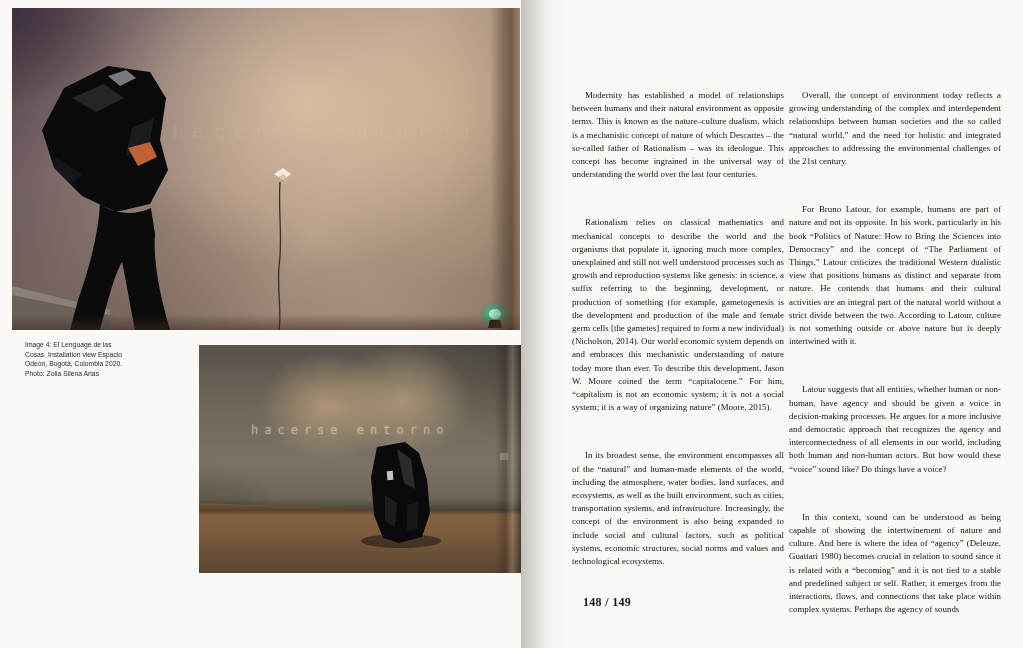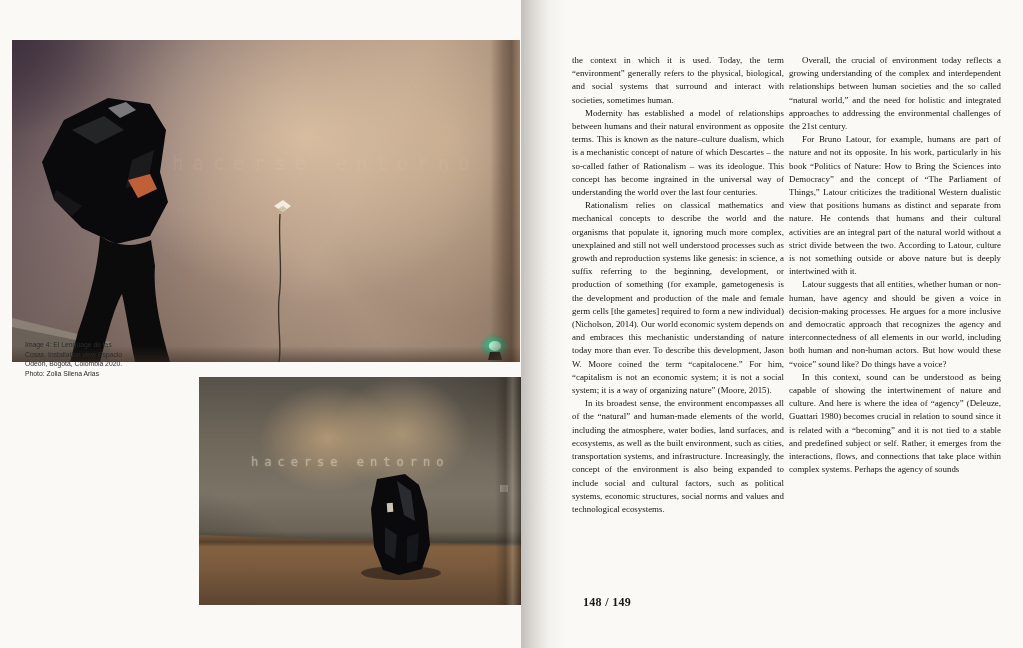--- a/index.html
+++ b/index.html
@@ -155,7 +155,6 @@
 <div class="gutter"></div>
 
 <div class="textcol col1" lang="en">
-    <p class="">the context in which it is used. Today, the term “environment” generally refers to the physical, biological, and social systems that surround and interact with societies, sometimes human.</p>
     <p class="indent">Modernity has established a model of relationships between humans and their natural environment as opposite terms. This is known as the nature–culture dualism, which is a mechanistic concept of nature of which Descartes – the so-called father of Rationalism – was its ideologue. This concept has become ingrained in the universal way of understanding the world over the last four centuries.</p>
     <p class="indent">Rationalism relies on classical mathematics and mechanical concepts to describe the world and the organisms that populate it, ignoring much more complex, unexplained and still not well understood processes such as growth and reproduction systems like genesis: in science, a suffix referring to the beginning, development, or production of something (for example, gametogenesis is the development and production of the male and female germ cells [the gametes] required to form a new individual) (Nicholson, 2014). Our world economic system depends on and embraces this mechanistic understanding of nature today more than ever. To describe this development, Jason W. Moore coined the term “capitalocene.” For him, “capitalism is not an economic system; it is not a social system; it is a way of organizing nature” (Moore, 2015).</p>
     <p class="indent">In its broadest sense, the environment encompasses all of the “natural” and human-made elements of the world, including the atmosphere, water bodies, land surfaces, and ecosystems, as well as the built environment, such as cities, transportation systems, and infrastructure. Increasingly, the concept of the environment is also being expanded to include social and cultural factors, such as political systems, economic structures, social norms and values and technological ecosystems.</p>

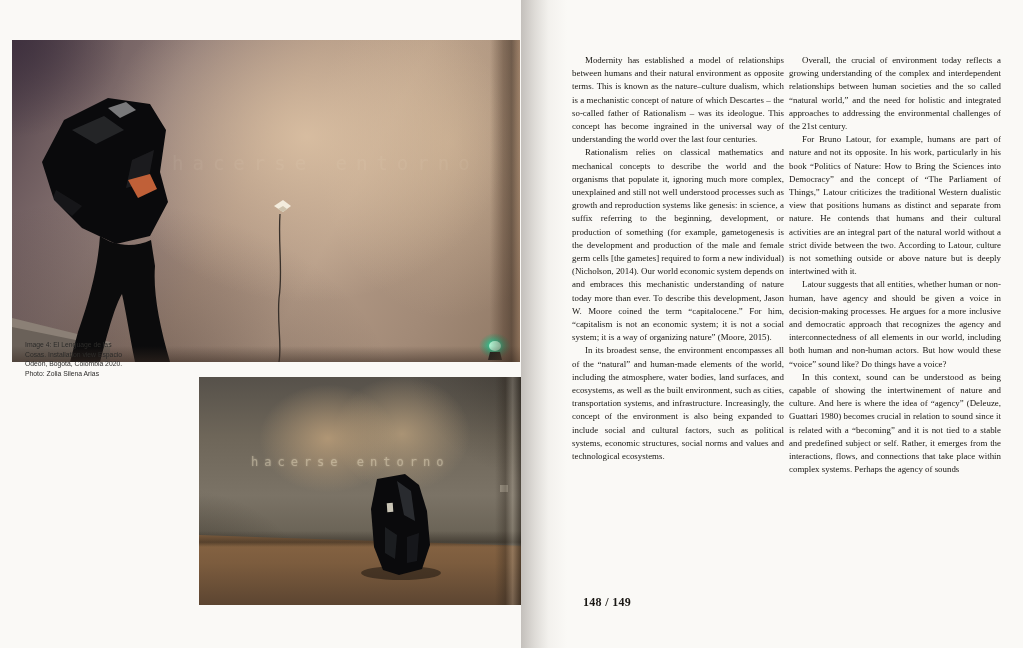--- a/index.html
+++ b/index.html
@@ -77,7 +77,7 @@
   .col1{left:572px;}
   .col2{left:789px;}
   .textcol p{margin:0;}
-  .textcol p.indent{text-indent:13px;}
+  .textcol p.indent{text-indent:13px;margin-top:35px;}
   .folio{
     position:absolute;left:583px;top:595px;
     font-size:12px;font-weight:bold;color:#1a1814;letter-spacing:.3px;

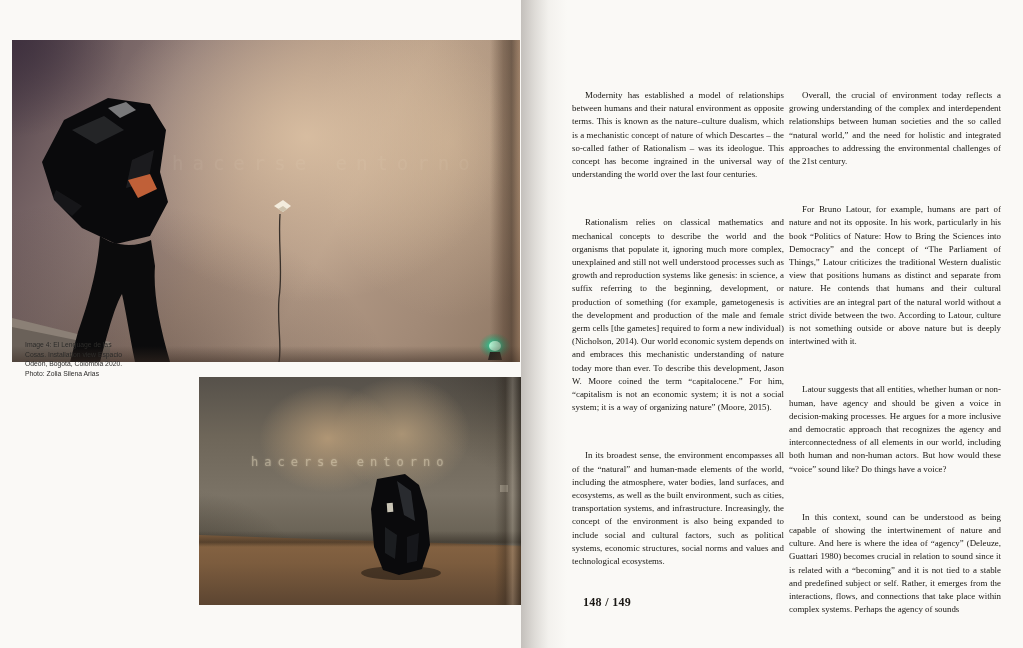--- a/index.html
+++ b/index.html
@@ -160,7 +160,7 @@
     <p class="indent">In its broadest sense, the environment encompasses all of the “natural” and human-made elements of the world, including the atmosphere, water bodies, land surfaces, and ecosystems, as well as the built environment, such as cities, transportation systems, and infrastructure. Increasingly, the concept of the environment is also being expanded to include social and cultural factors, such as political systems, economic structures, social norms and values and technological ecosystems.</p>
   </div>
 <div class="textcol col2" lang="en">
-    <p class="indent">Overall, the crucial of environment today reflects a growing understanding of the complex and interdependent relationships between human societies and the so called “natural world,” and the need for holistic and integrated approaches to addressing the environmental challenges of the 21st century.</p>
+    <p class="indent">Overall, the concept of environment today reflects a growing understanding of the complex and interdependent relationships between human societies and the so called “natural world,” and the need for holistic and integrated approaches to addressing the environmental challenges of the 21st century.</p>
     <p class="indent">For Bruno Latour, for example, humans are part of nature and not its opposite. In his work, particularly in his book “Politics of Nature: How to Bring the Sciences into Democracy” and the concept of “The Parliament of Things,” Latour criticizes the traditional Western dualistic view that positions humans as distinct and separate from nature. He contends that humans and their cultural activities are an integral part of the natural world without a strict divide between the two. According to Latour, culture is not something outside or above nature but is deeply intertwined with it.</p>
     <p class="indent">Latour suggests that all entities, whether human or non-human, have agency and should be given a voice in decision-making processes. He argues for a more inclusive and democratic approach that recognizes the agency and interconnectedness of all elements in our world, including both human and non-human actors. But how would these “voice” sound like? Do things have a voice?</p>
     <p class="indent">In this context, sound can be understood as being capable of showing the intertwinement of nature and culture. And here is where the idea of “agency” (Deleuze, Guattari 1980) becomes crucial in relation to sound since it is related with a “becoming” and it is not tied to a stable and predefined subject or self. Rather, it emerges from the interactions, flows, and connections that take place within complex systems. Perhaps the agency of sounds</p>

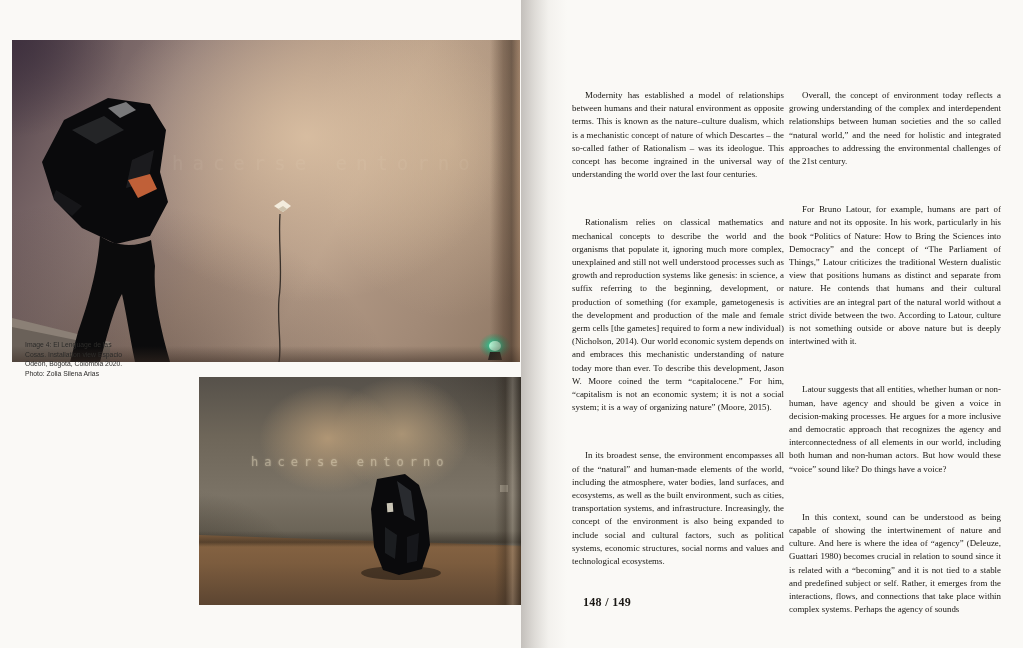--- a/index.html
+++ b/index.html
@@ -9,7 +9,7 @@
     font-family:"Liberation Serif", serif;
   }
   
-  .photo{position:absolute;overflow:hidden;margin-top:32px;}
+  .photo{position:absolute;overflow:hidden;}
   .photo-top{
     left:12px;top:8px;width:508px;height:322px;
     background:

